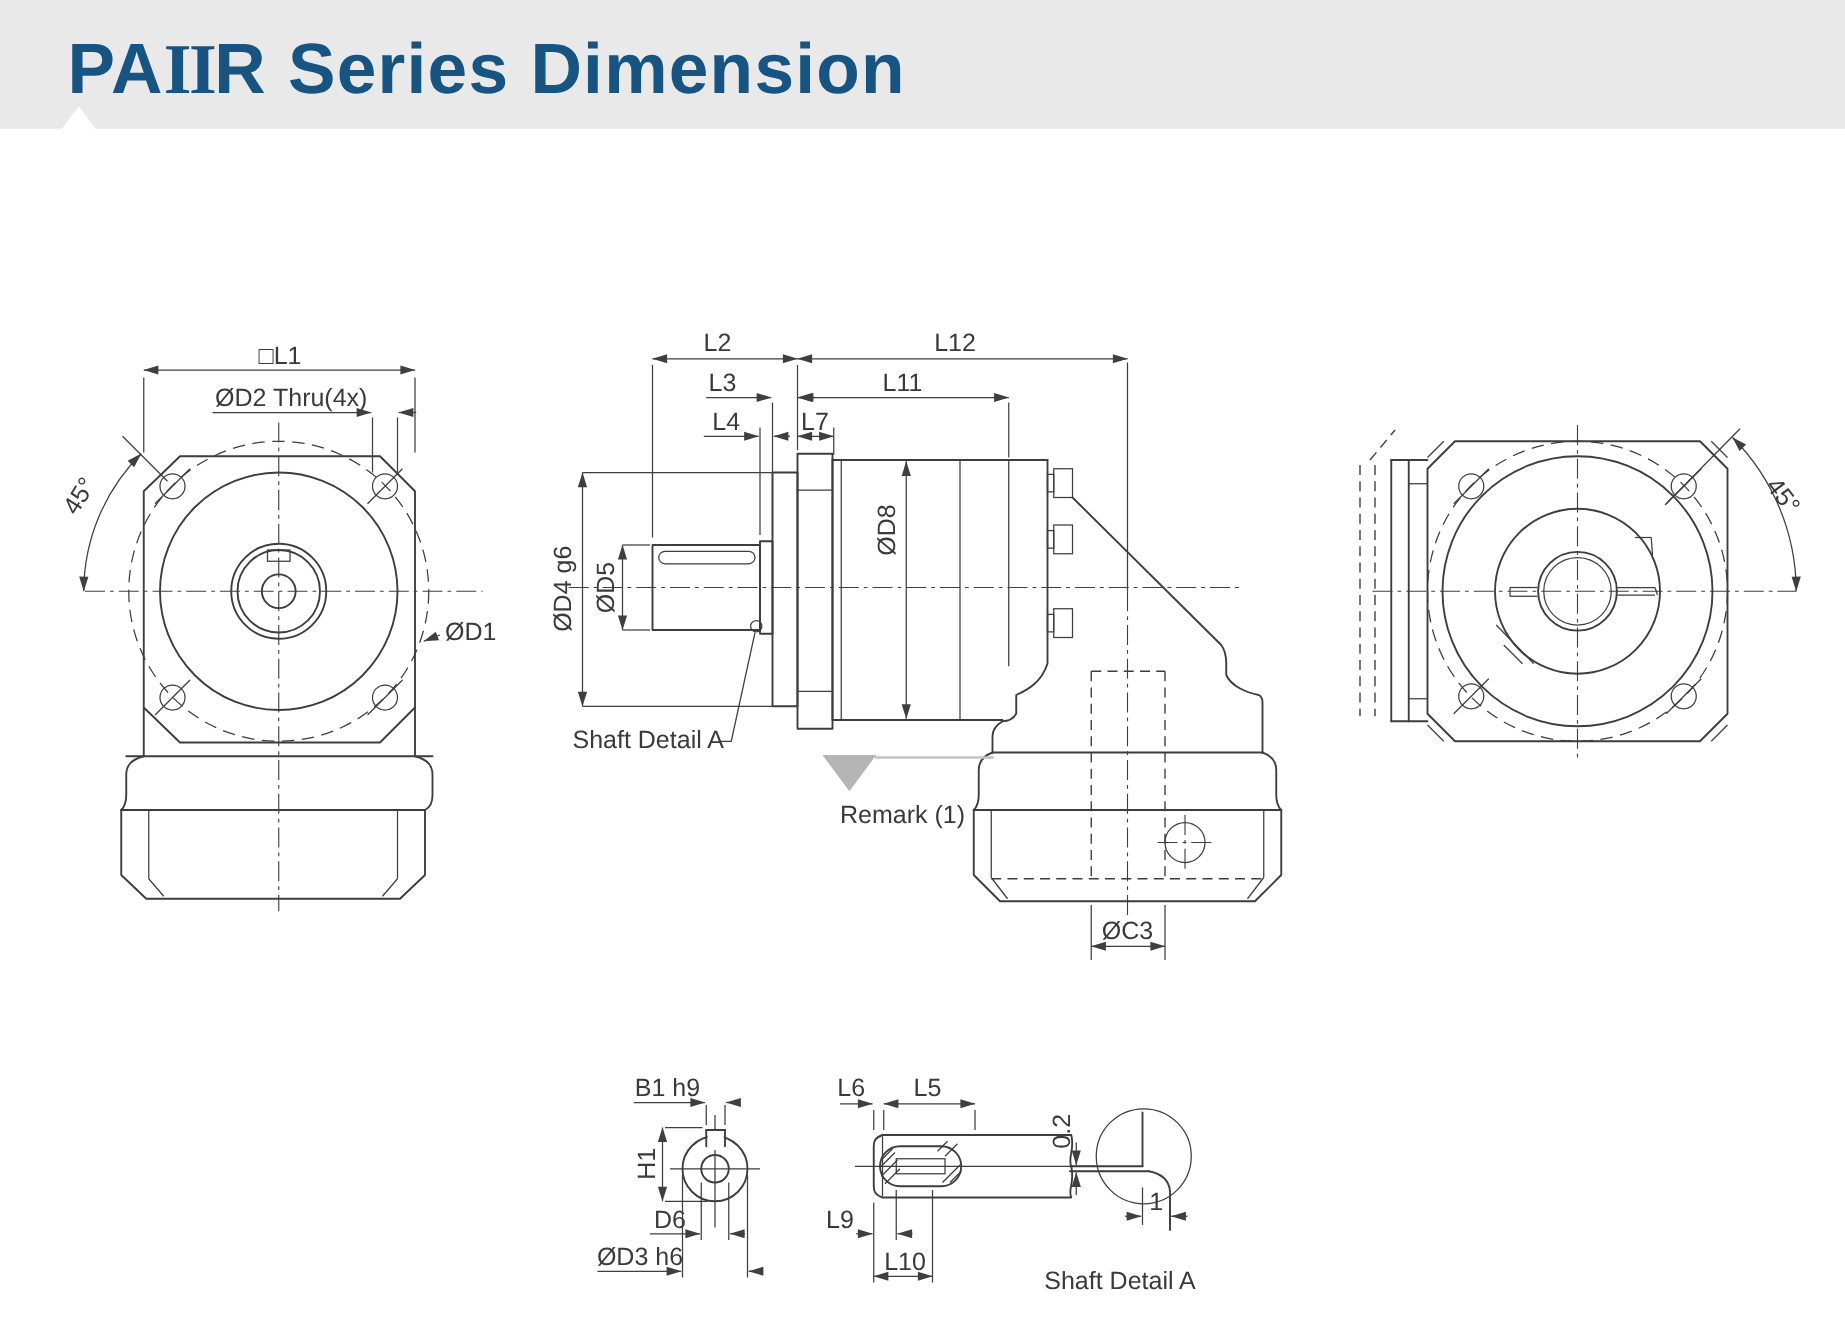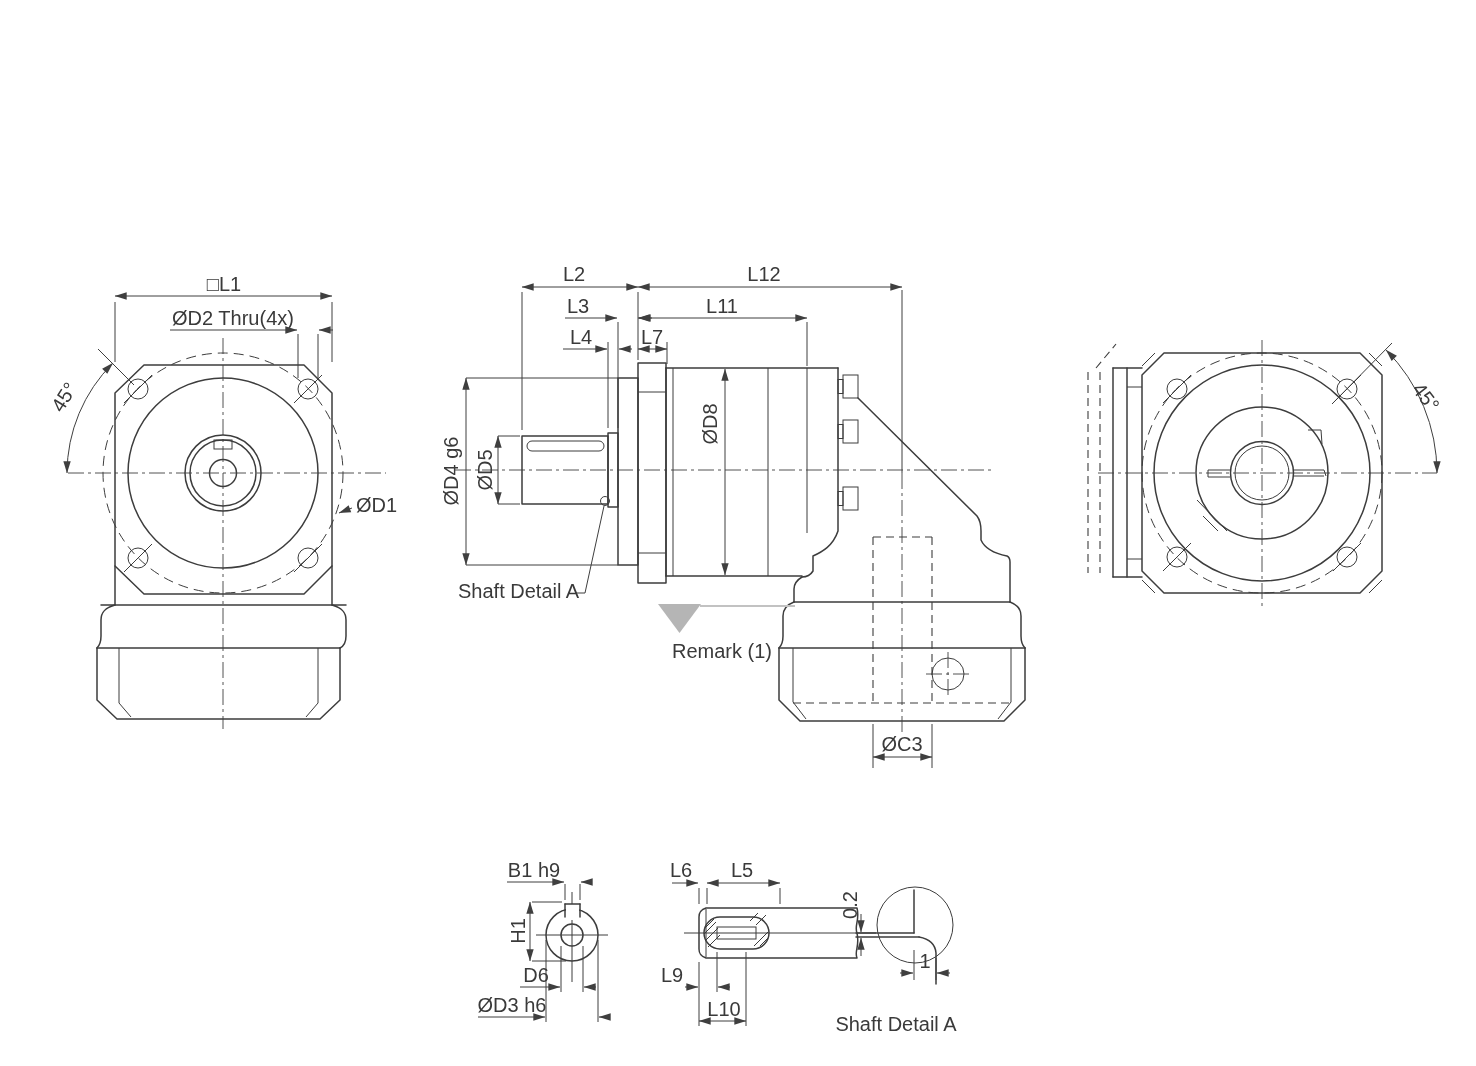--- a/index.html
+++ b/index.html
@@ -26,6 +26,11 @@
 
 <div class="page">
 
+  <div class="header" style="background:#e9e9e9;">
+    <div class="title" style="color:#175482;">
+      <span>PA</span><span class="roman">II</span><span>R Series Dimension</span>
+    </div>
+  </div>
   <div class="notch"></div>
 
   <svg width="1476" height="1066" viewBox="0 0 1476 1066">

